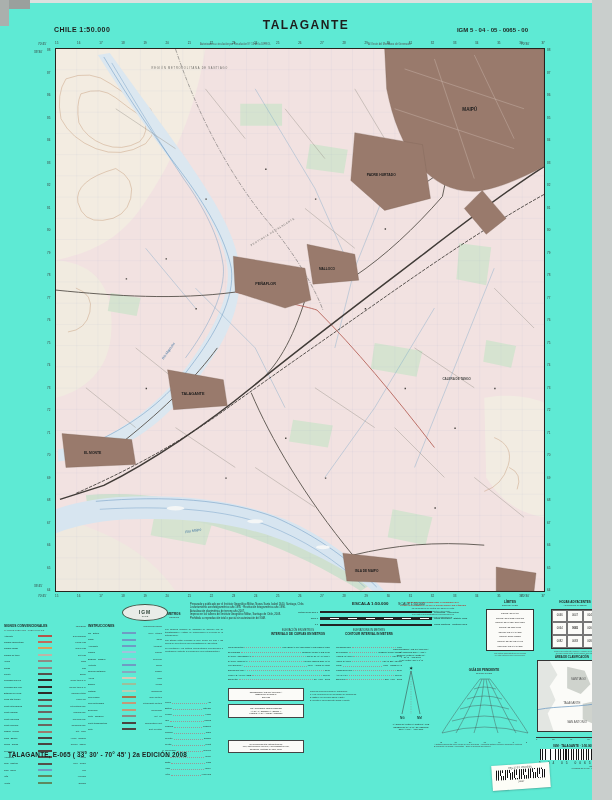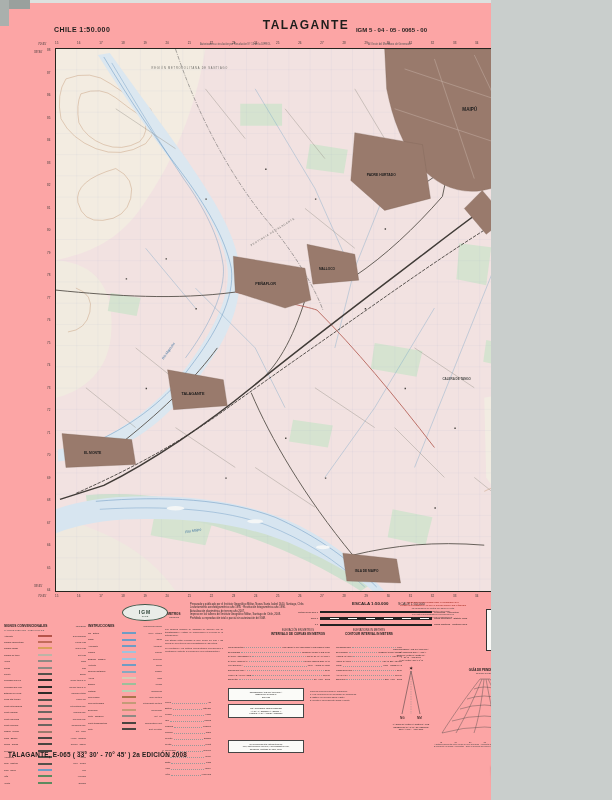--- a/index.html
+++ b/index.html
@@ -4,7 +4,7 @@
 <style>
   *{margin:0;padding:0;box-sizing:border-box}
   html,body{width:612px;height:800px;background:#c9cecc;font-family:"Liberation Sans",sans-serif}
-  #sheet{position:relative;width:491px;height:800px;background:#fca5a5;overflow:hidden;color:#1e1e1c}
+  #sheet{position:relative;width:592px;height:800px;background:#5eead4;overflow:hidden;color:#1e1e1c}
   .abs{position:absolute}
   
   .h-left{left:54px;top:26px;font-size:7px;font-weight:bold;letter-spacing:.4px}

